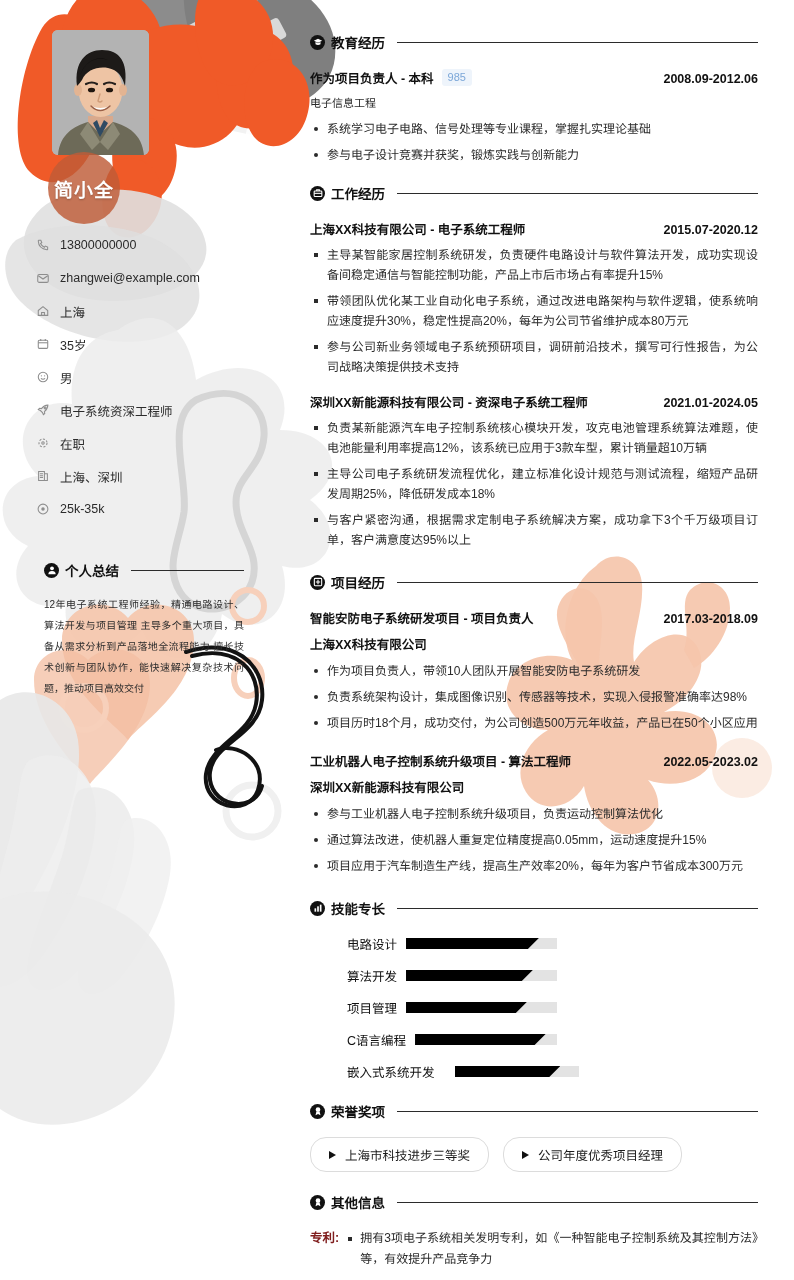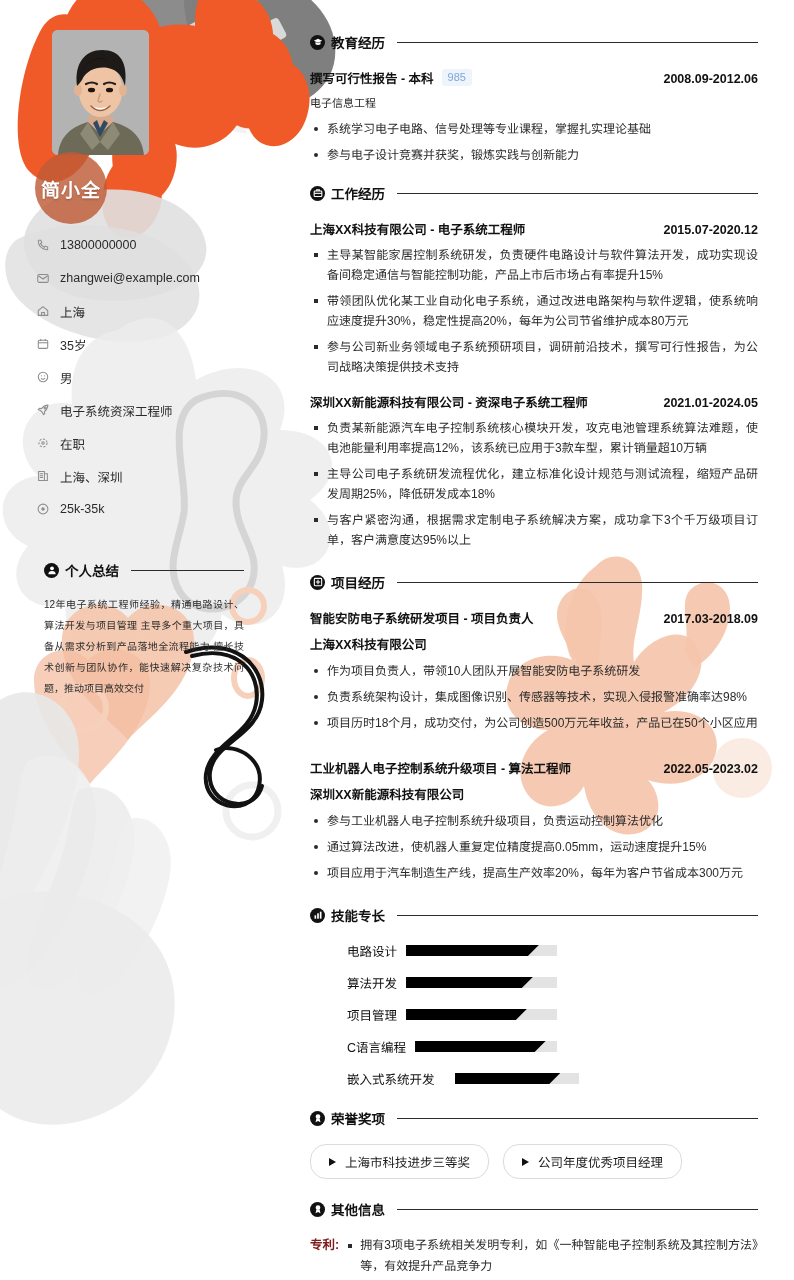--- a/index.html
+++ b/index.html
@@ -585,7 +585,7 @@
       <div class="entry">
         <div class="entry-row">
           <div class="entry-title">
-            <span>撰写可行性报告 - 本科</span>
+            <span>作为项目负责人 - 本科</span>
             <span class="tag-985">985</span>
           </div>
           <div class="entry-date">2008.09-2012.06</div>

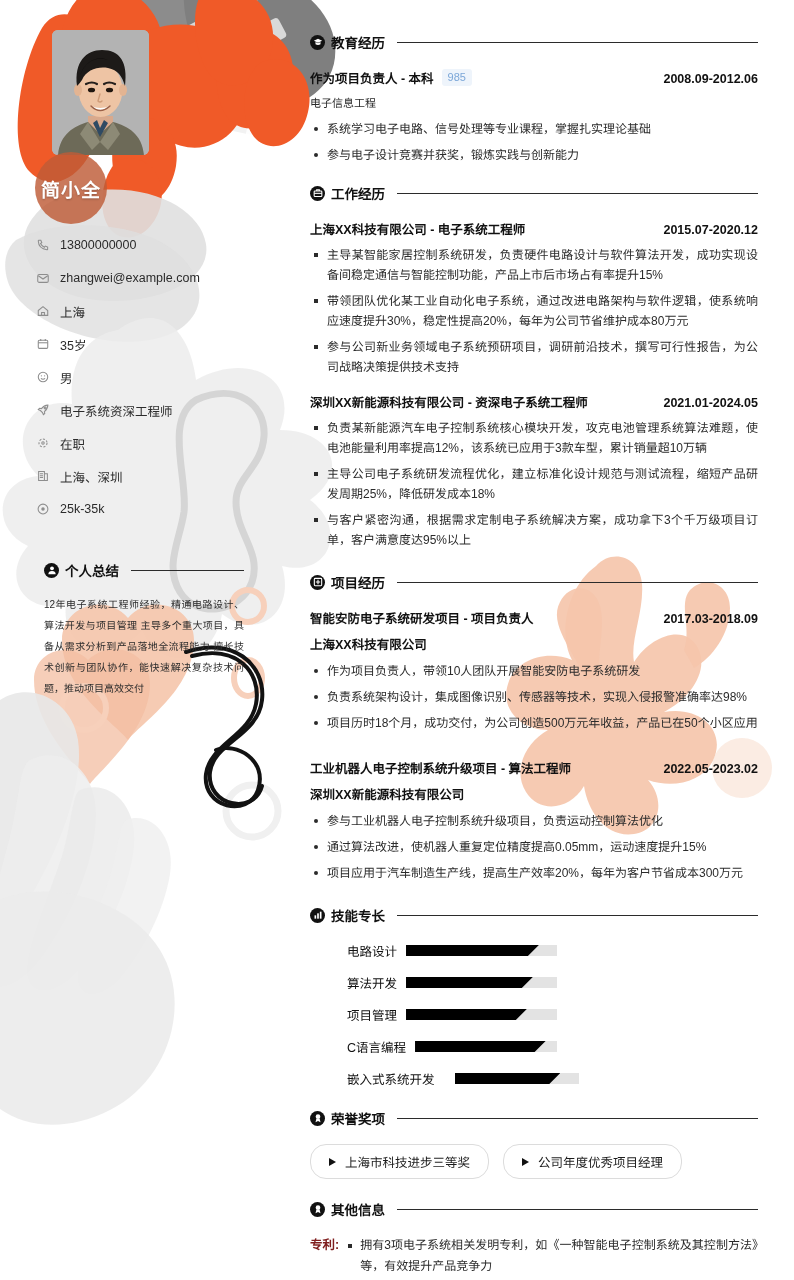--- a/index.html
+++ b/index.html
@@ -62,7 +62,7 @@
 
   .name-badge {
     position: absolute;
-    left: 35px;
+    left: 48px;
     top: 152px;
     width: 72px;
     height: 72px;

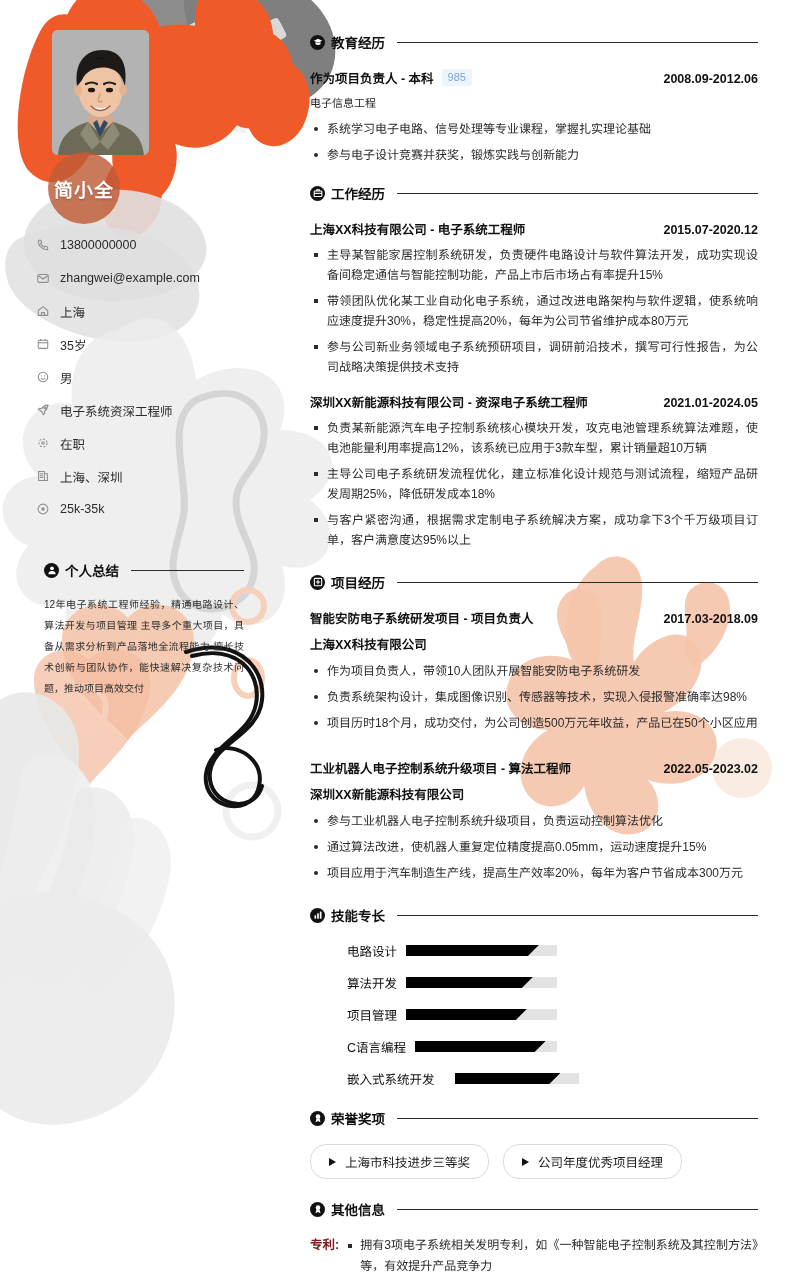--- a/index.html
+++ b/index.html
@@ -661,7 +661,7 @@
         </ul>
       </div>
 
-      <div class="entry" style="margin-top:25px;">
+      <div class="entry" style="margin-top:18px;">
         <div class="entry-row">
           <div class="entry-title">工业机器人电子控制系统升级项目 - 算法工程师</div>
           <div class="entry-date">2022.05-2023.02</div>

